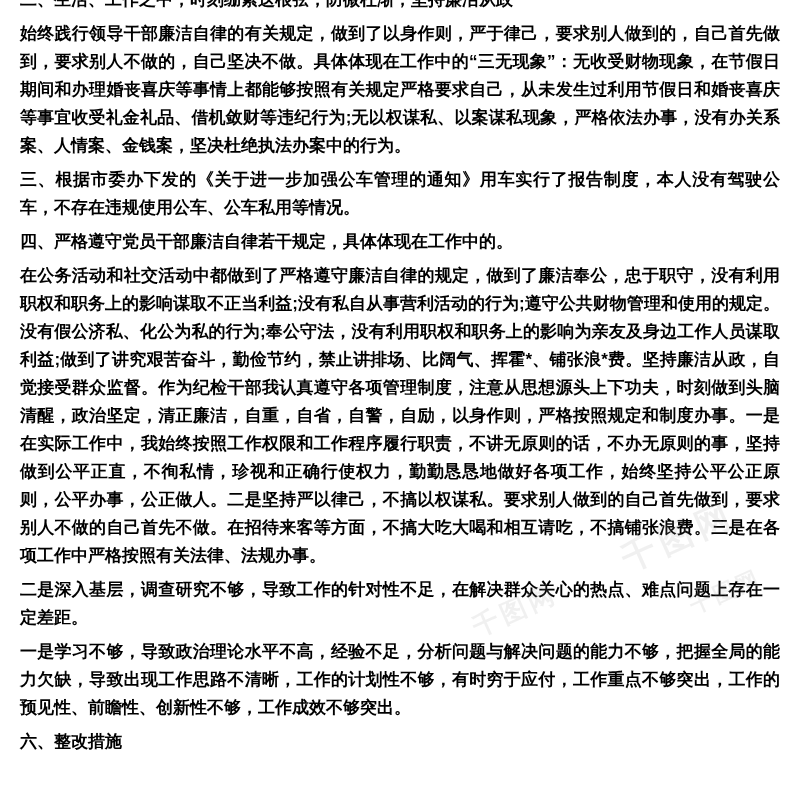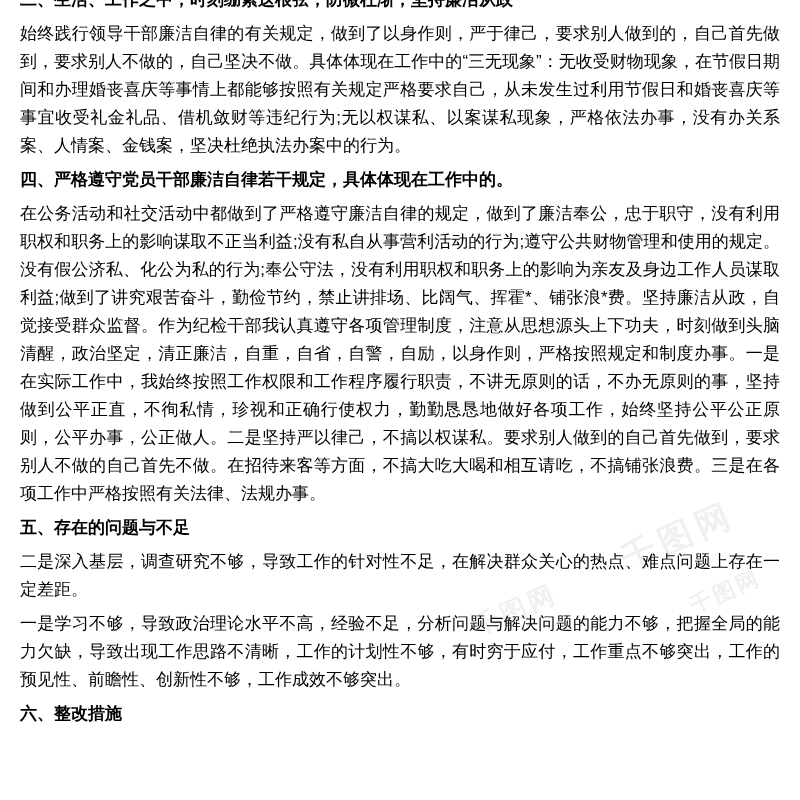--- a/index.html
+++ b/index.html
@@ -27,6 +27,7 @@
     margin: 6px 0;
     text-align: justify;
     word-break: break-all;
+    font-weight: bold;
   }
   .heading {
     font-weight: bold;

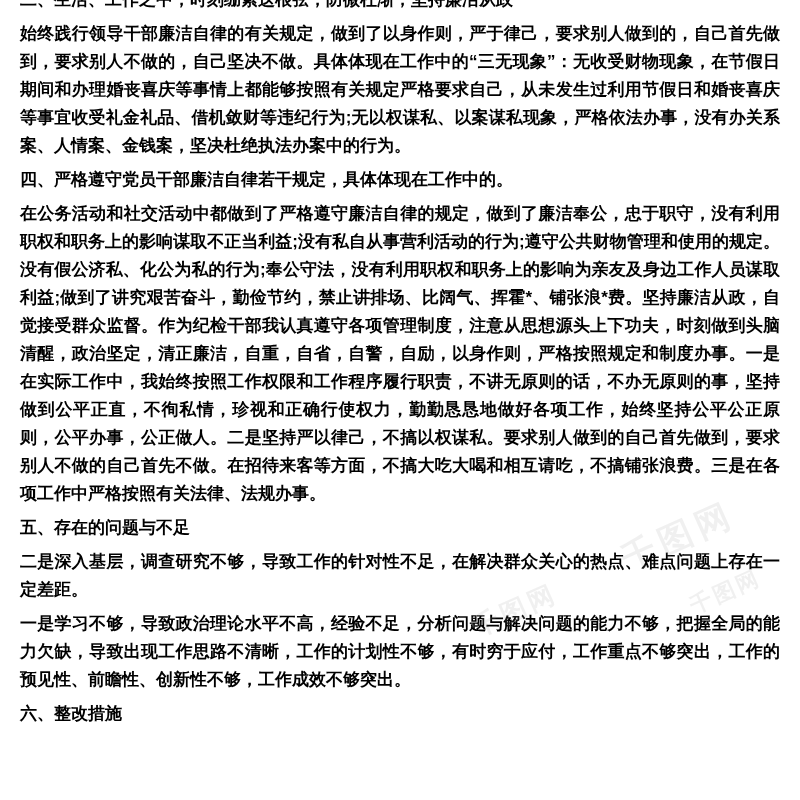--- a/index.html
+++ b/index.html
@@ -63,6 +63,7 @@
 
   <p class="block">始终践行领导干部廉洁自律的有关规定，做到了以身作则，严于律己，要求别人做到的，自己首先做到，要求别人不做的，自己坚决不做。具体体现在工作中的“三无现象”：无收受财物现象，在节假日期间和办理婚丧喜庆等事情上都能够按照有关规定严格要求自己，从未发生过利用节假日和婚丧喜庆等事宜收受礼金礼品、借机敛财等违纪行为;无以权谋私、以案谋私现象，严格依法办事，没有办关系案、人情案、金钱案，坚决杜绝执法办案中的行为。</p>
 
+  <p class="block heading">三、根据市委办下发的《关于进一步加强公车管理的通知》用车实行了报告制度，本人没有驾驶公车，不存在违规使用公车、公车私用等情况。</p>
 
   <p class="block heading">四、严格遵守党员干部廉洁自律若干规定，具体体现在工作中的。</p>
 

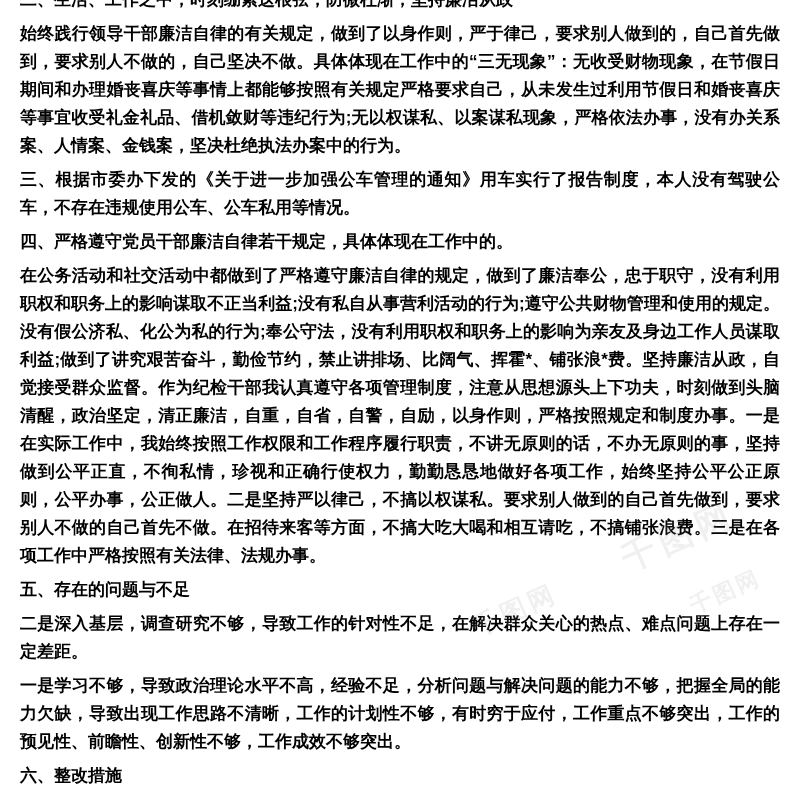--- a/index.html
+++ b/index.html
@@ -69,7 +69,6 @@
 
   <p class="block">在公务活动和社交活动中都做到了严格遵守廉洁自律的规定，做到了廉洁奉公，忠于职守，没有利用职权和职务上的影响谋取不正当利益;没有私自从事营利活动的行为;遵守公共财物管理和使用的规定。没有假公济私、化公为私的行为;奉公守法，没有利用职权和职务上的影响为亲友及身边工作人员谋取利益;做到了讲究艰苦奋斗，勤俭节约，禁止讲排场、比阔气、挥霍*、铺张浪*费。坚持廉洁从政，自觉接受群众监督。作为纪检干部我认真遵守各项管理制度，注意从思想源头上下功夫，时刻做到头脑清醒，政治坚定，清正廉洁，自重，自省，自警，自励，以身作则，严格按照规定和制度办事。一是在实际工作中，我始终按照工作权限和工作程序履行职责，不讲无原则的话，不办无原则的事，坚持做到公平正直，不徇私情，珍视和正确行使权力，勤勤恳恳地做好各项工作，始终坚持公平公正原则，公平办事，公正做人。二是坚持严以律己，不搞以权谋私。要求别人做到的自己首先做到，要求别人不做的自己首先不做。在招待来客等方面，不搞大吃大喝和相互请吃，不搞铺张浪费。三是在各项工作中严格按照有关法律、法规办事。</p>
 
-  <p class="block heading">五、存在的问题与不足</p>
 
   <p class="block">二是深入基层，调查研究不够，导致工作的针对性不足，在解决群众关心的热点、难点问题上存在一定差距。</p>
 

